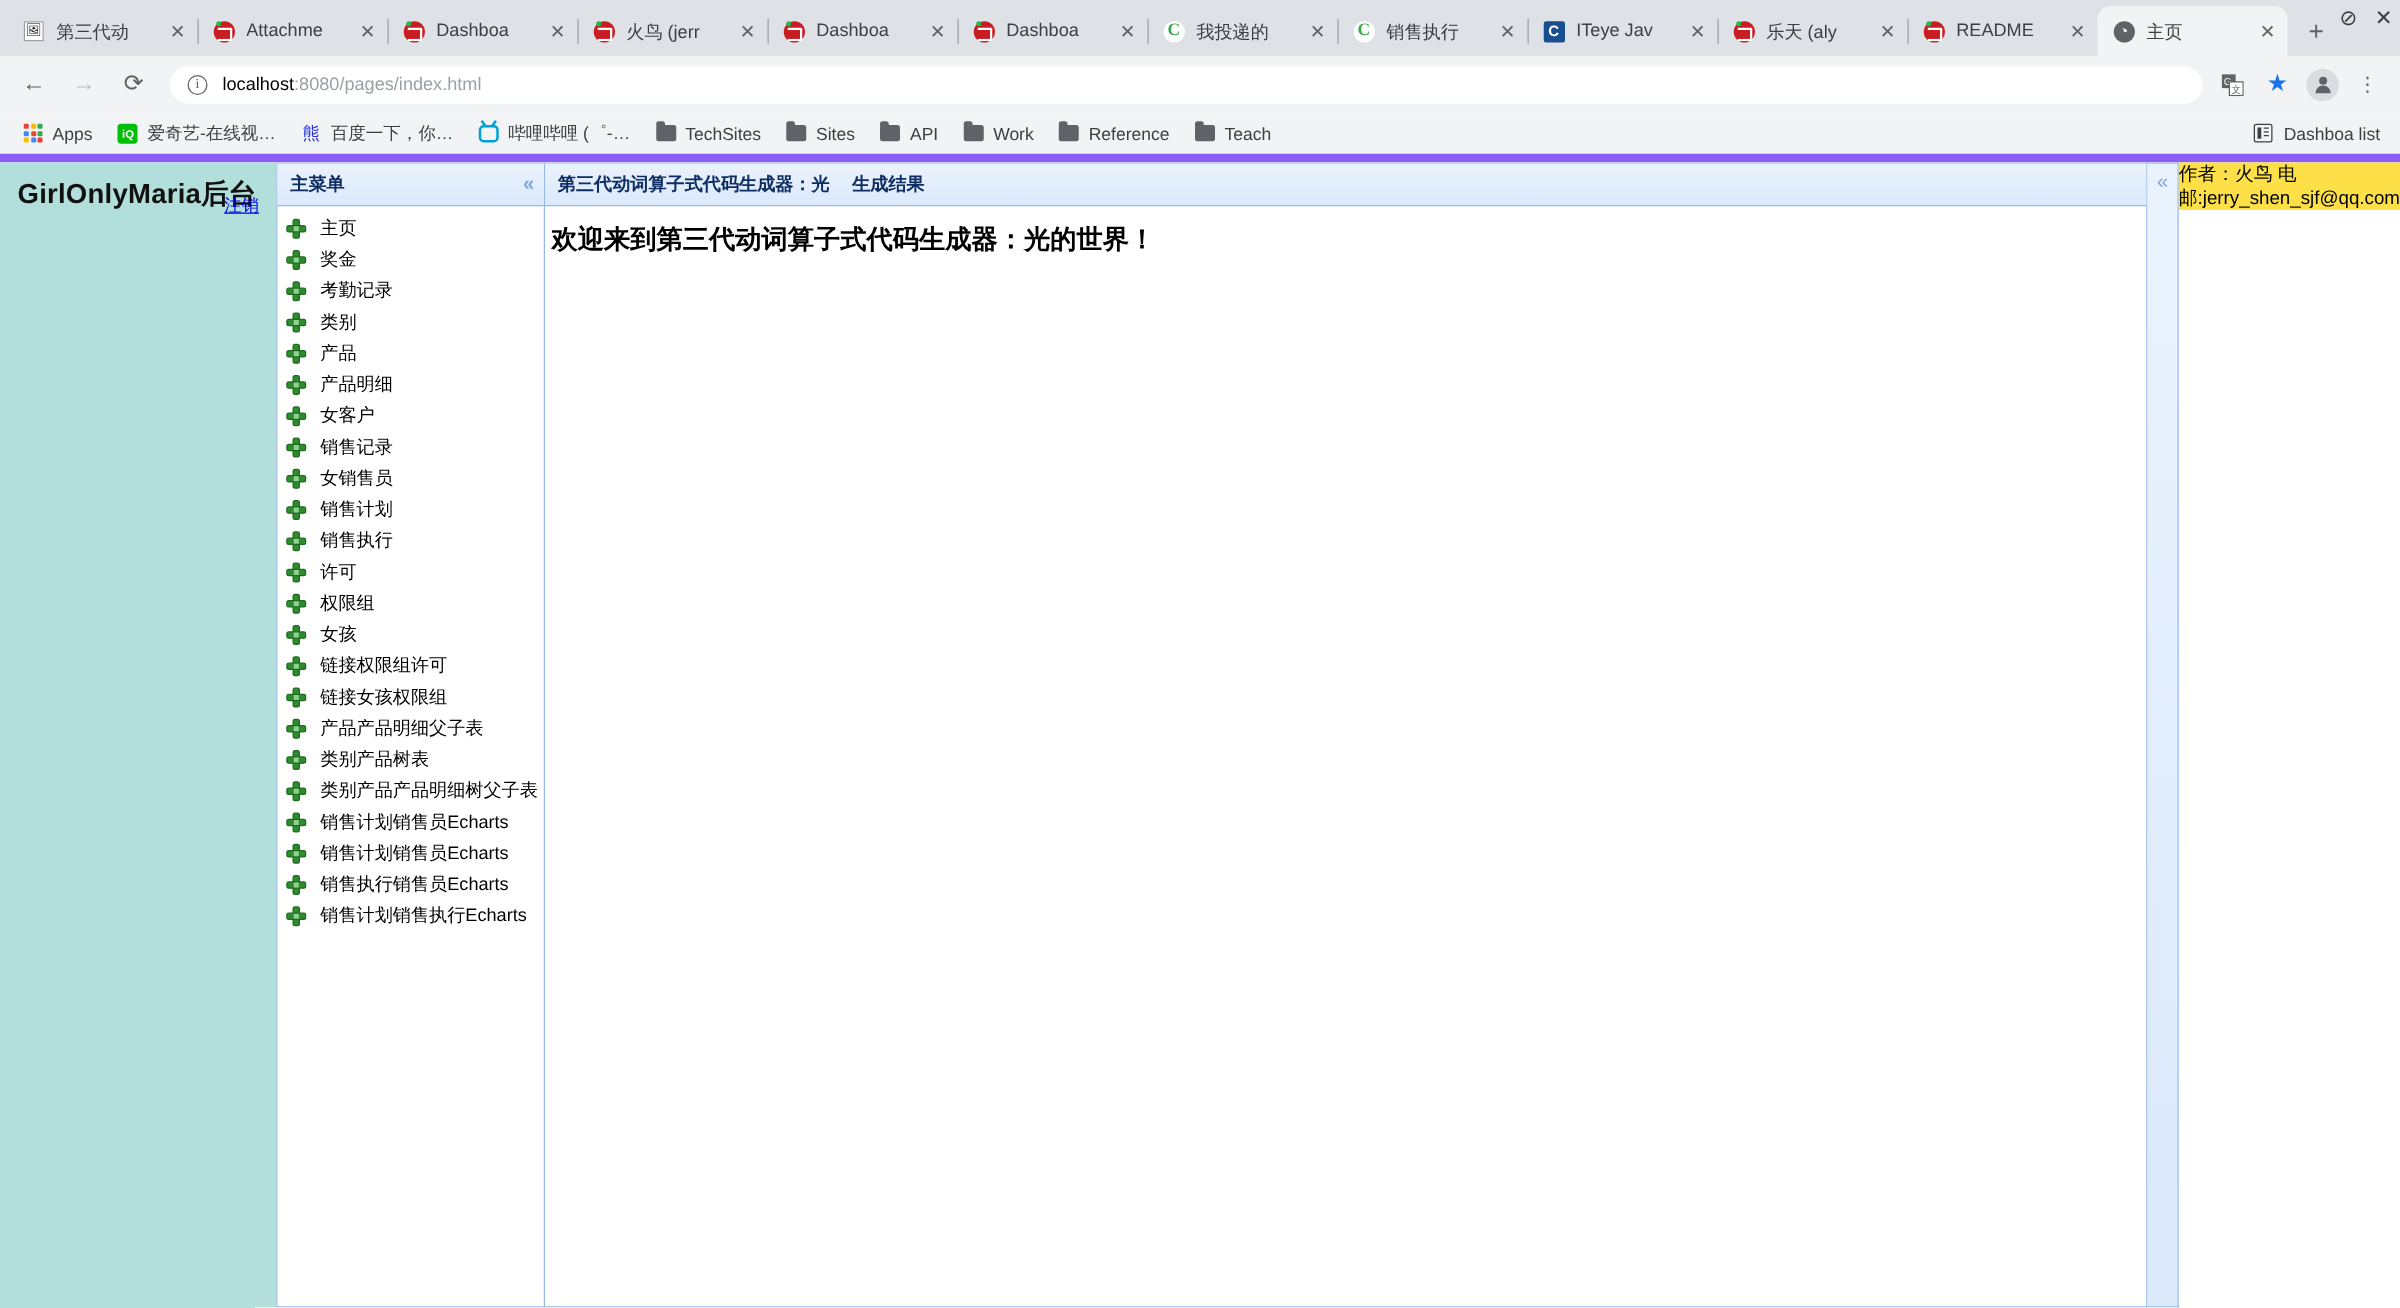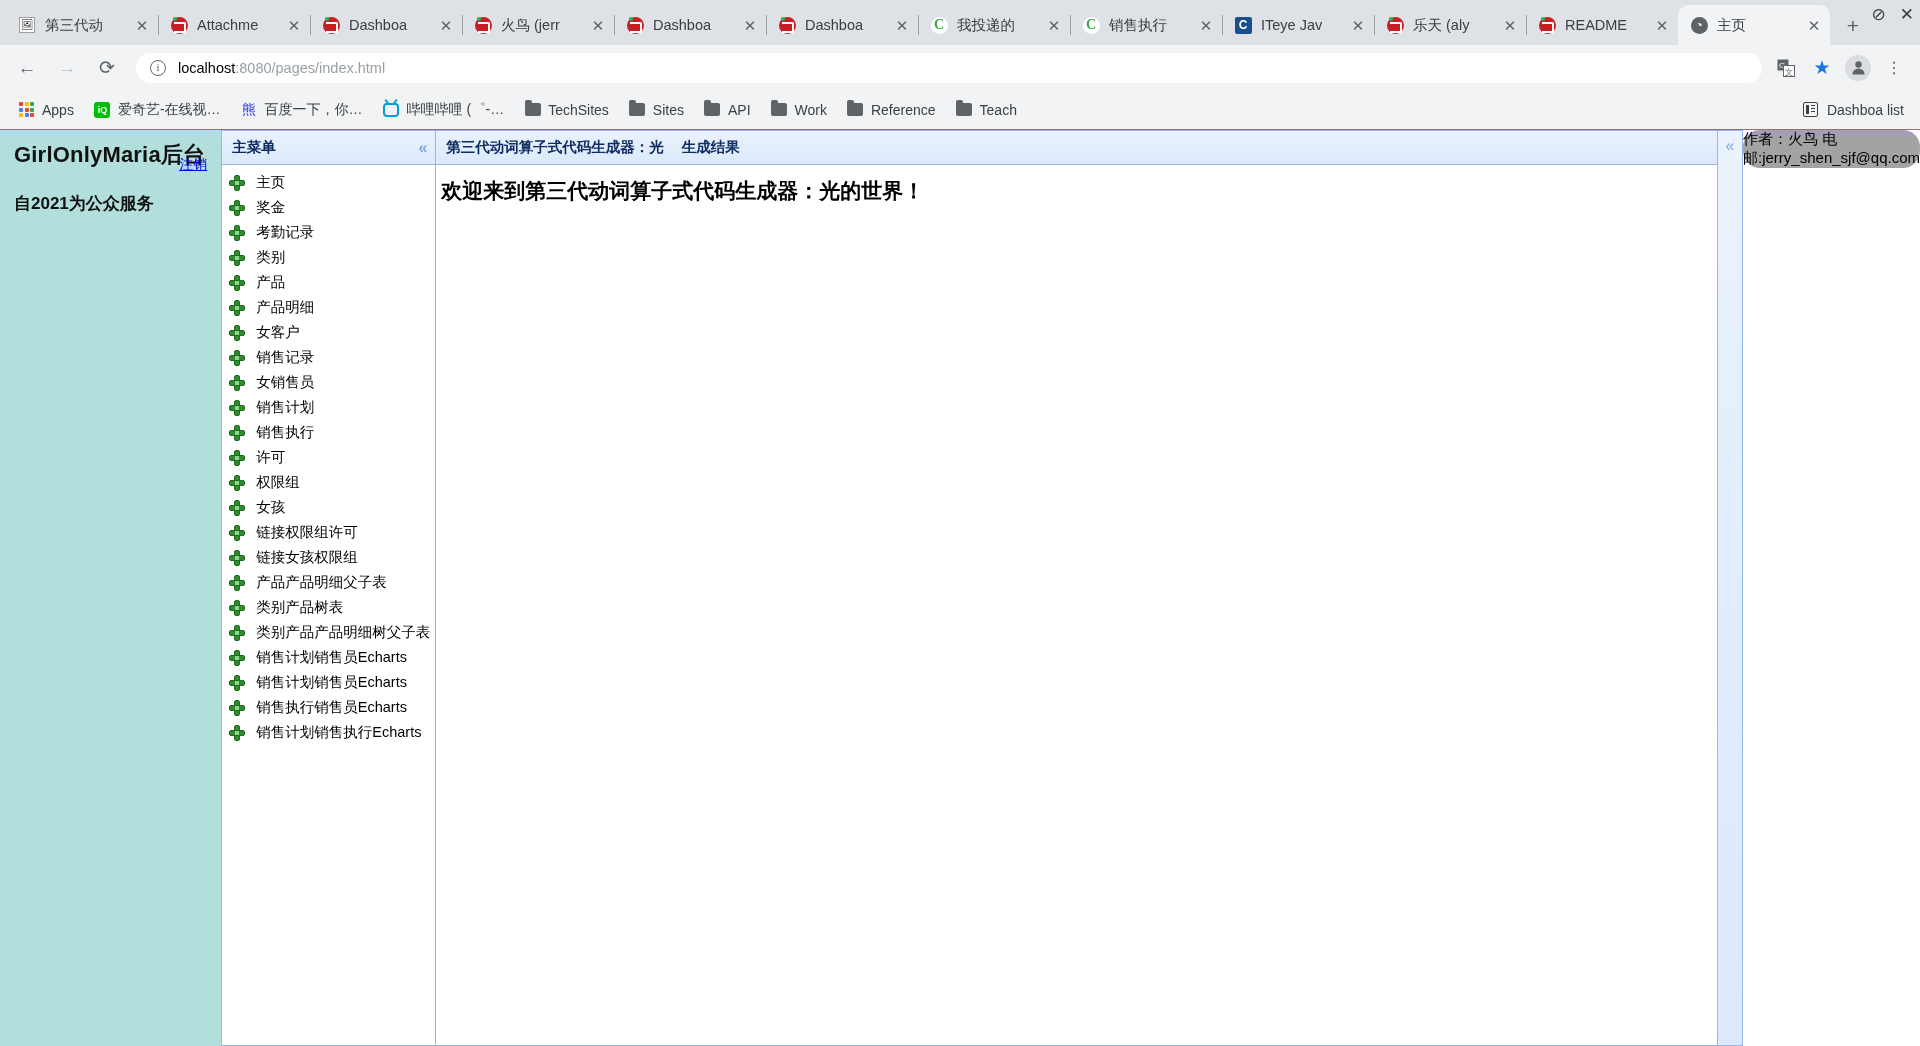--- a/index.html
+++ b/index.html
@@ -129,7 +129,7 @@
     background: #f1f3f4;
     display: flex; align-items: center;
     padding: 0 10px;
-    border-bottom: 1px solid #8b5cf6;
+    border-bottom: 7px solid #8b5cf6;
   }
   .bmk {
     display: flex; align-items: center;

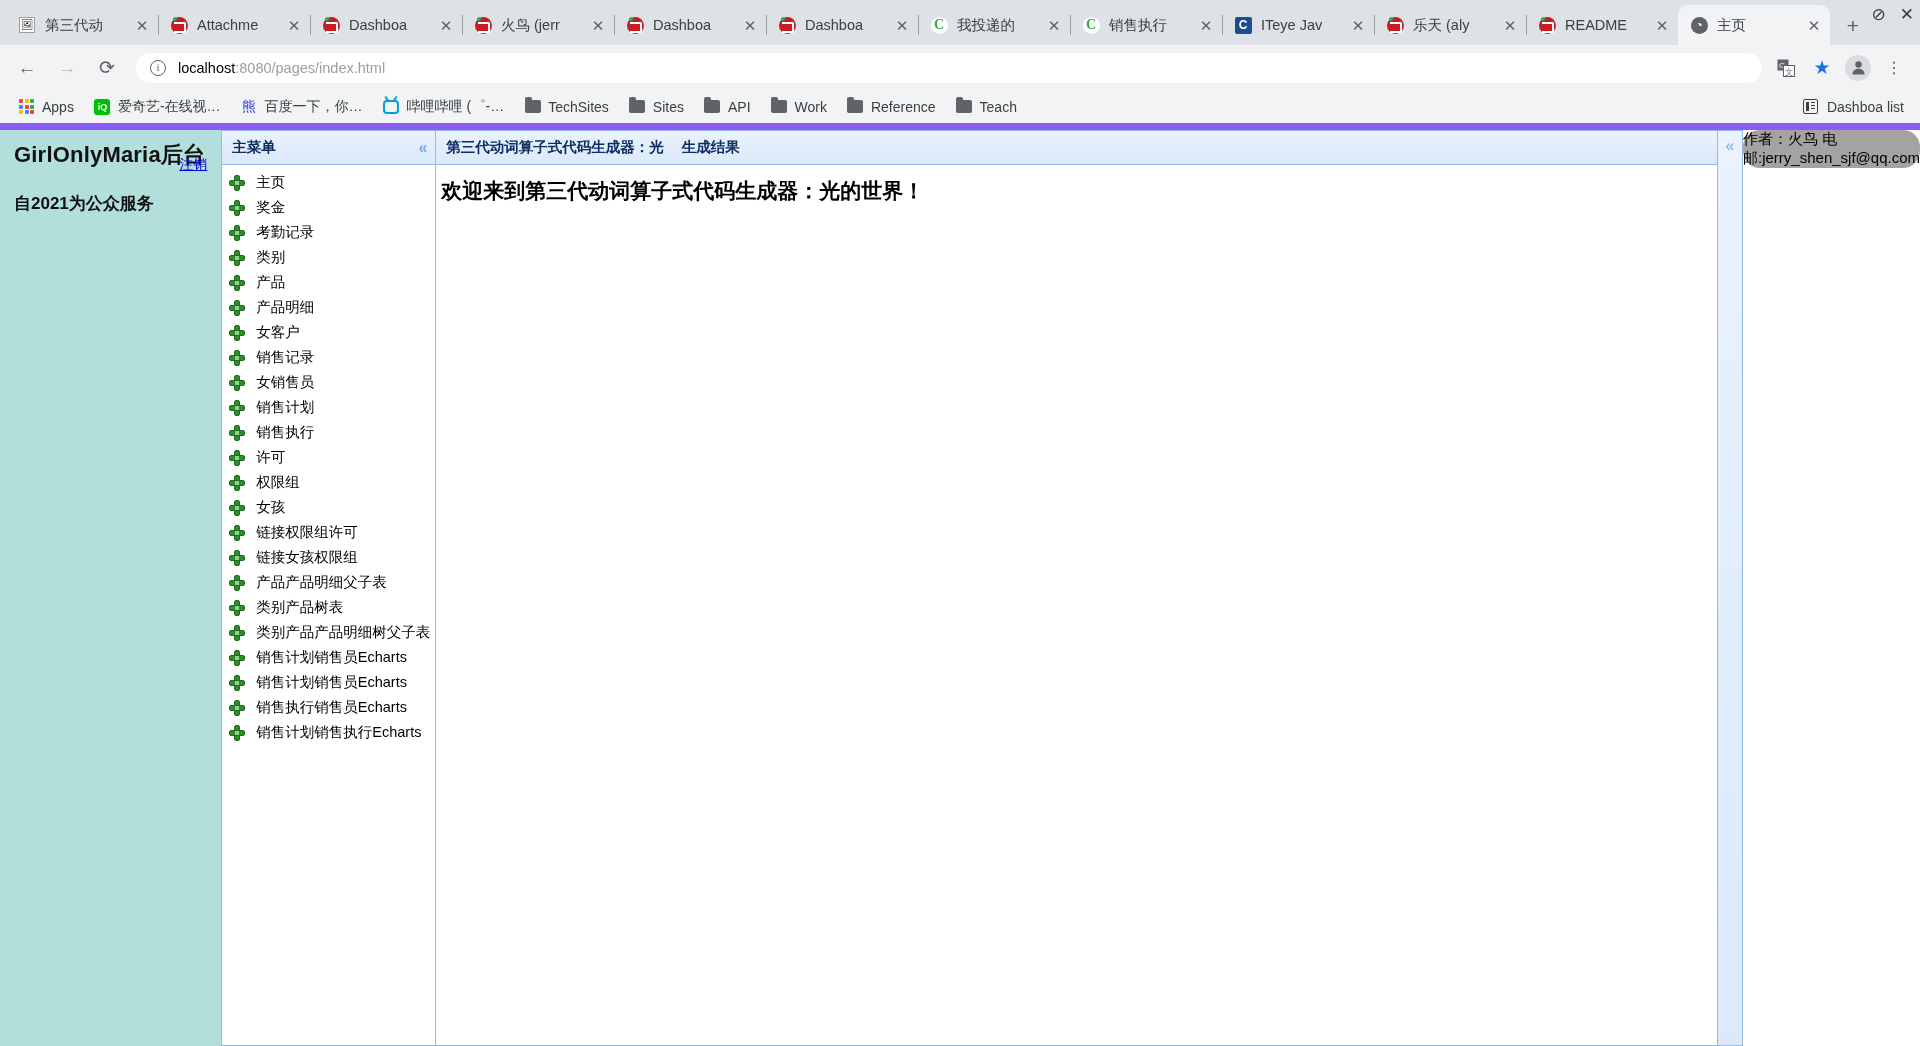--- a/index.html
+++ b/index.html
@@ -245,9 +245,9 @@
 
   .footer {
     flex: 0 0 38px; height: 38px;
-    background: #a3a3a3;
+    background: #fde047;
     display: flex; align-items: center; justify-content: center;
-    font-size: 15px; color: #000; border-radius: 17px;
+    font-size: 15px; color: #000;
   }
 </style>
 </head>

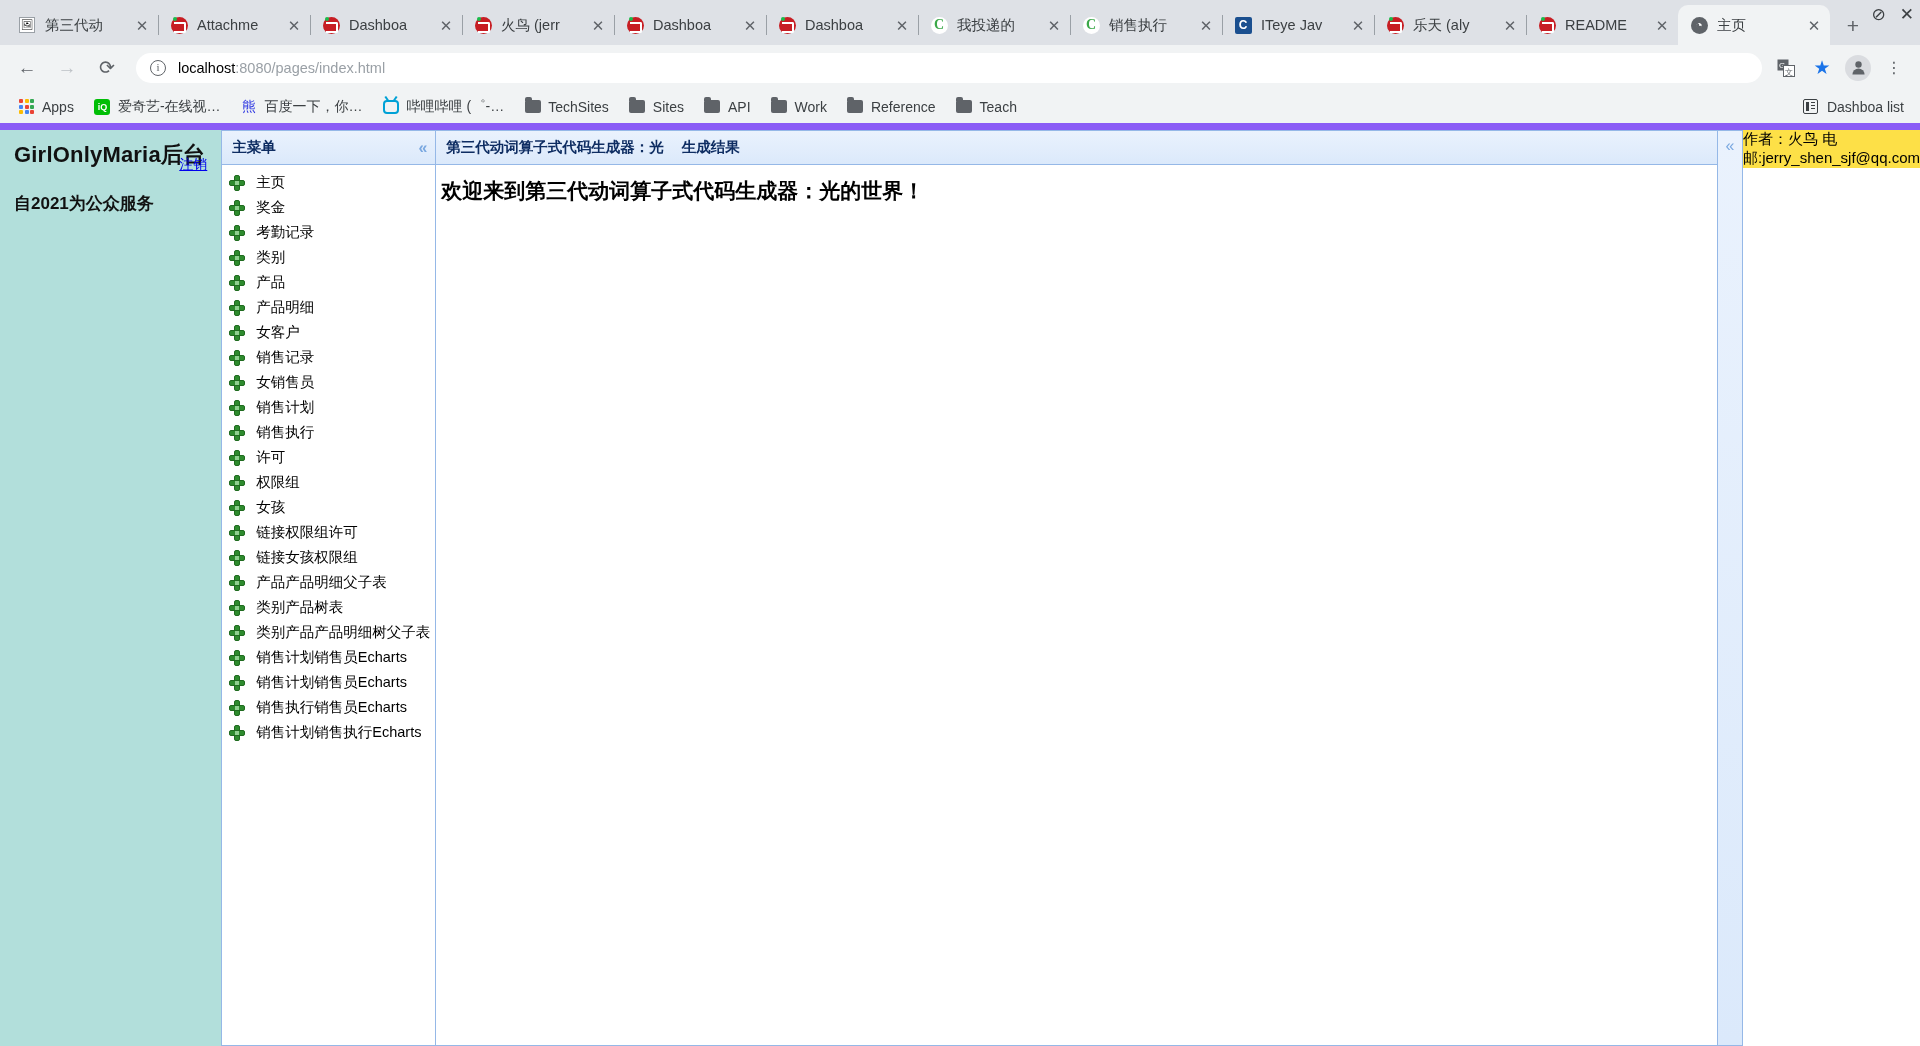--- a/index.html
+++ b/index.html
@@ -474,7 +474,6 @@
 
     <div class="apphdr">
       <h1>GirlOnlyMaria后台</h1>
-      <h2>自2021为公众服务</h2>
       <a class="logout" href="#">注销</a>
     </div>
 

